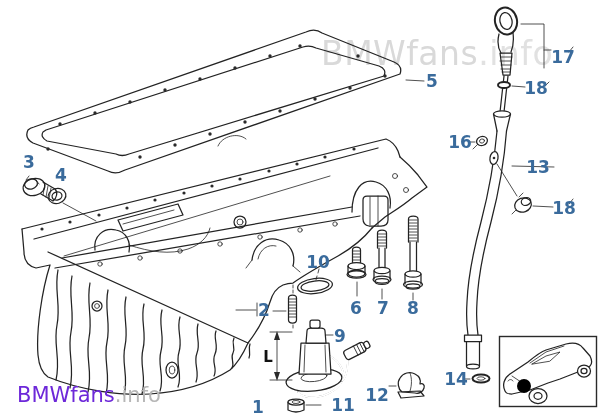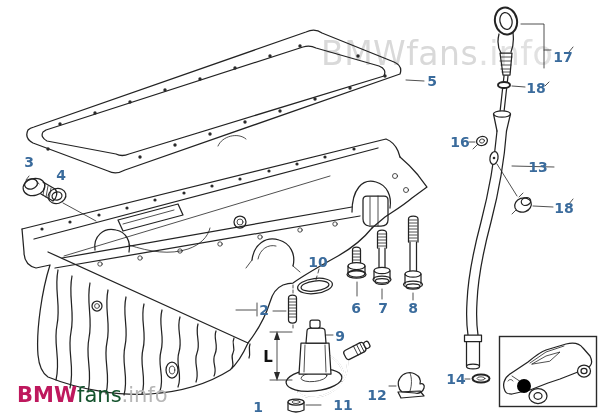--- a/index.html
+++ b/index.html
@@ -18,7 +18,7 @@
   .thick{stroke-width:2;}
   .whitefill{fill:#ffffff;}
   .dot{fill:#2a2a2a;stroke:none;}
-  .callout{position:absolute;transform:translate(-50%,-50%);font-size:14px;font-weight:bold;
+  .callout{position:absolute;transform:translate(-50%,-50%);font-size:17px;font-weight:bold;
     color:#3a6b9c;z-index:4;user-select:none;white-space:nowrap;}
   .dim{position:absolute;transform:translate(-50%,-50%);font-size:15px;font-weight:bold;
     color:#111;z-index:4;}

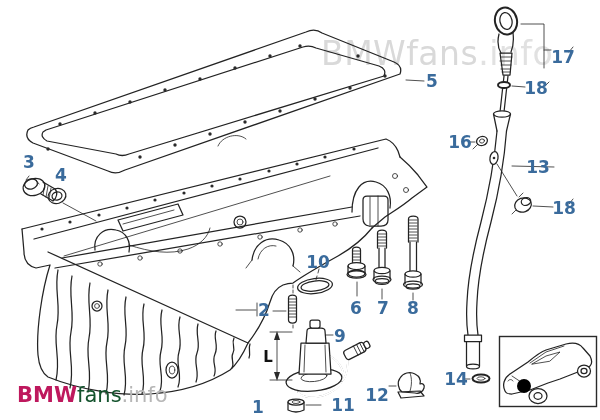--- a/index.html
+++ b/index.html
@@ -9,7 +9,7 @@
     letter-spacing:0.5px;color:#d9d9d9;white-space:nowrap;user-select:none;}
   #wm-top .lite{color:#e1e1e1;}
   #logo{position:absolute;left:17px;top:383px;font-size:21px;white-space:nowrap;z-index:5;}
-  #logo .p1{color:#be185d;font-weight:700;margin-top:17px;}
+  #logo .p1{color:#6d28d9;font-weight:400;margin-top:17px;}
   #logo .p2{color:#14532d;}
   #logo .p3{color:#b6b6b6;}
   svg{position:absolute;left:0;top:0;z-index:2;}

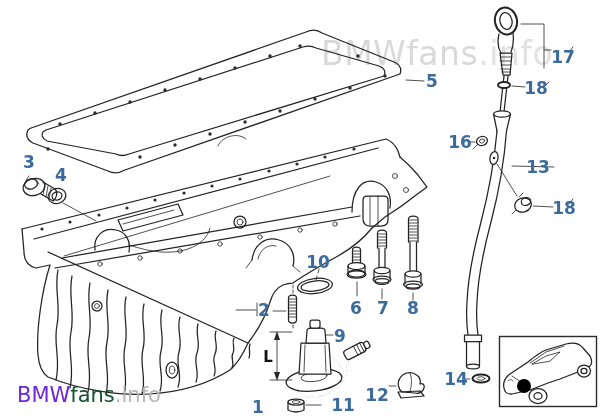--- a/index.html
+++ b/index.html
@@ -10,7 +10,7 @@
   #wm-top .lite{color:#e1e1e1;}
   #logo{position:absolute;left:17px;top:383px;font-size:21px;white-space:nowrap;z-index:5;}
   #logo .p1{color:#6d28d9;font-weight:400;margin-top:17px;}
-  #logo .p2{color:#14532d;}
+  #logo .p2{color:#6d28d9;}
   #logo .p3{color:#b6b6b6;}
   svg{position:absolute;left:0;top:0;z-index:2;}
   .ln{stroke:#232323;stroke-width:1.25;fill:none;stroke-linecap:round;stroke-linejoin:round;}

